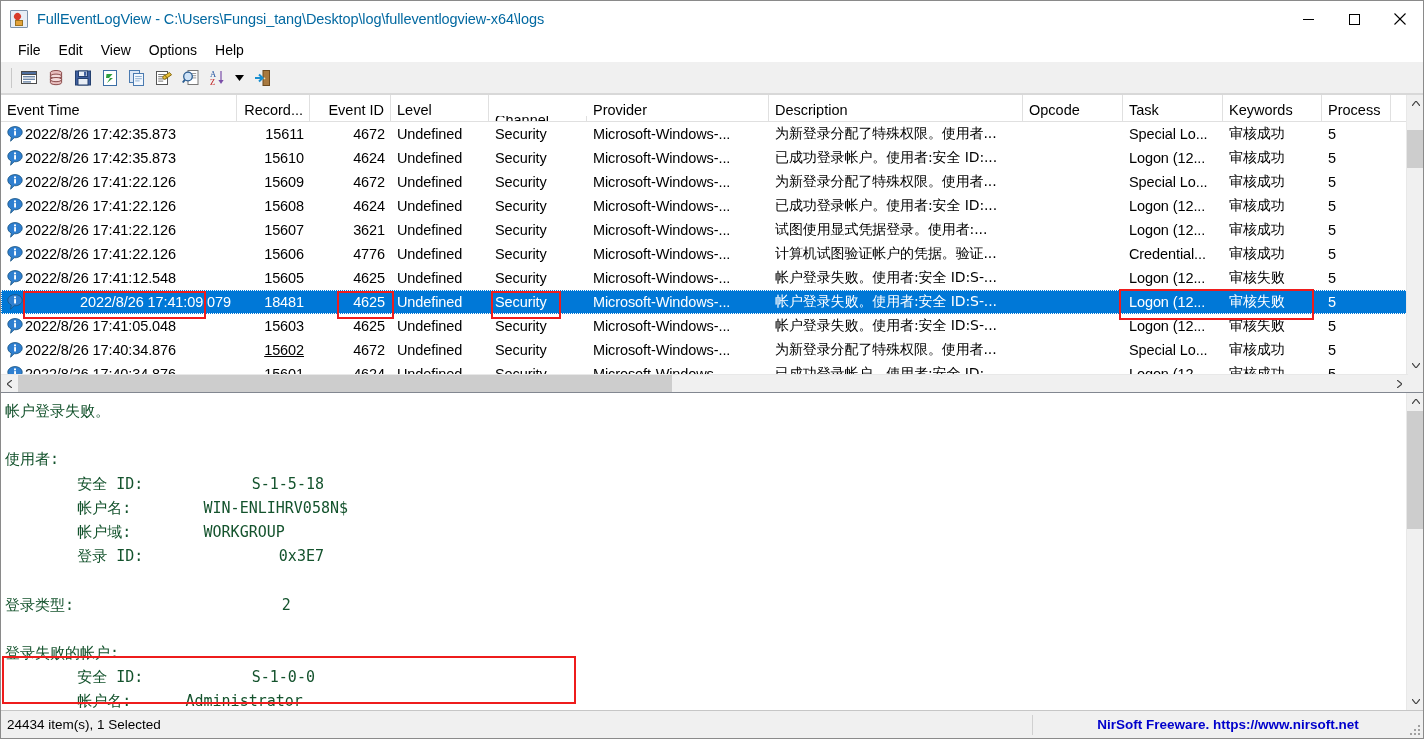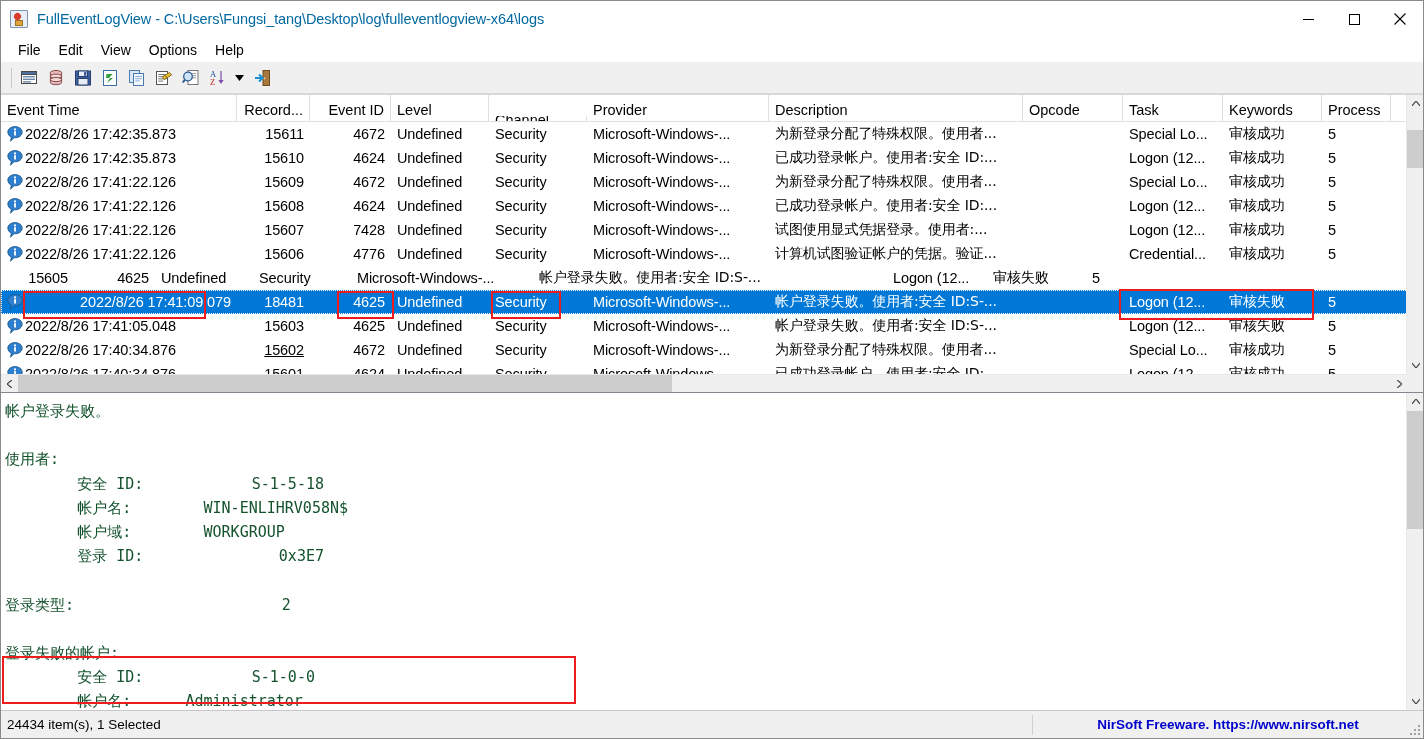--- a/index.html
+++ b/index.html
@@ -595,7 +595,7 @@
             <span>2022/8/26 17:41:22.126</span>
           </div>
           <div class="cell numeric" style="width: 73px;">15607</div>
-          <div class="cell numeric" style="width: 81px;">7428</div>
+          <div class="cell numeric" style="width: 81px;">3621</div>
           <div class="cell" style="width: 98px;">Undefined</div>
           <div class="cell" style="width: 98px;">Security</div>
           <div class="cell" style="width: 182px;">Microsoft-Windows-...</div>

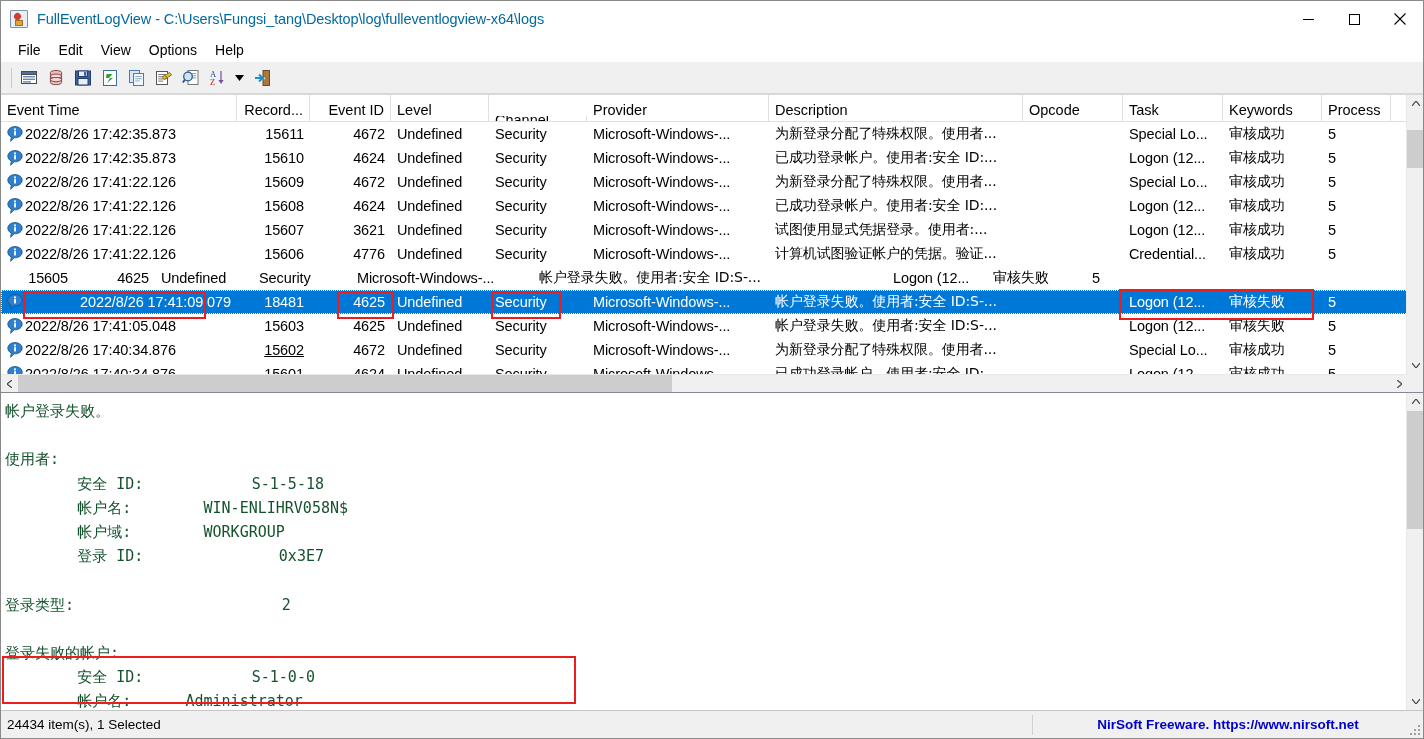--- a/index.html
+++ b/index.html
@@ -628,6 +628,16 @@
           <div class="cell" style="width: 69px;">5</div>
         </div>
         <div class="row">
+          <div class="cell" style="width: 236px;">
+            <span class="ico-info">
+              <svg width="16" height="16" viewBox="0 0 16 16">
+                <path d="M8 0.6 C3.9 0.6 0.8 3.1 0.8 6.2 C0.8 8.3 2.2 10.1 4.3 11 L3.6 15.2 L7.2 11.7 C7.5 11.75 7.75 11.77 8 11.77 C12.1 11.77 15.2 9.3 15.2 6.2 C15.2 3.1 12.1 0.6 8 0.6 z" fill="#2f7fd0" stroke="#18537f" stroke-width="0.8"></path>
+                <circle cx="8" cy="3.4" r="1.05" fill="#ffffff"></circle>
+                <rect x="7.1" y="5.1" width="1.9" height="4.4" rx="0.6" fill="#ffffff"></rect>
+              </svg>
+            </span>
+            <span>2022/8/26 17:41:12.548</span>
+          </div>
           <div class="cell numeric" style="width: 73px;">15605</div>
           <div class="cell numeric" style="width: 81px;">4625</div>
           <div class="cell" style="width: 98px;">Undefined</div>

